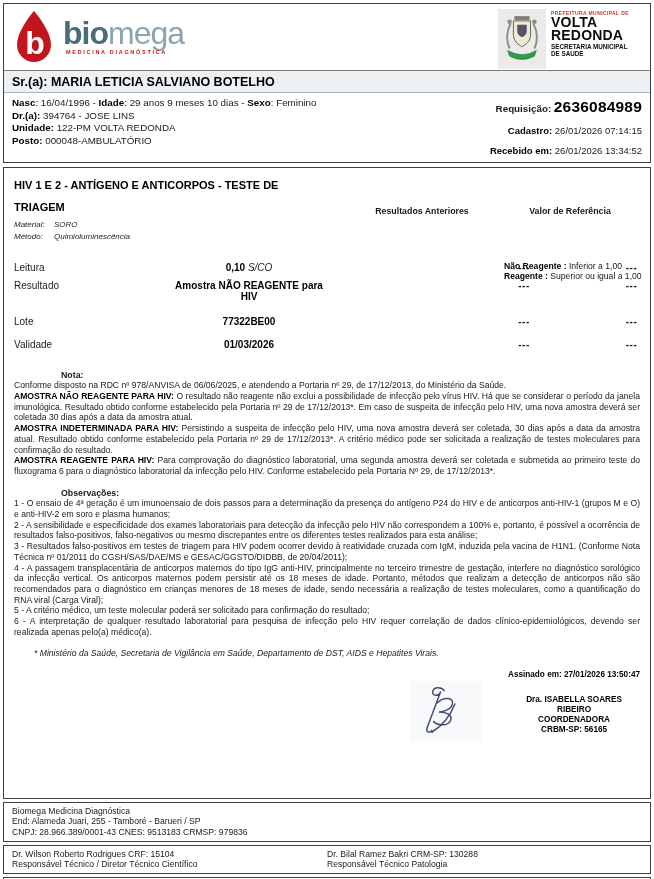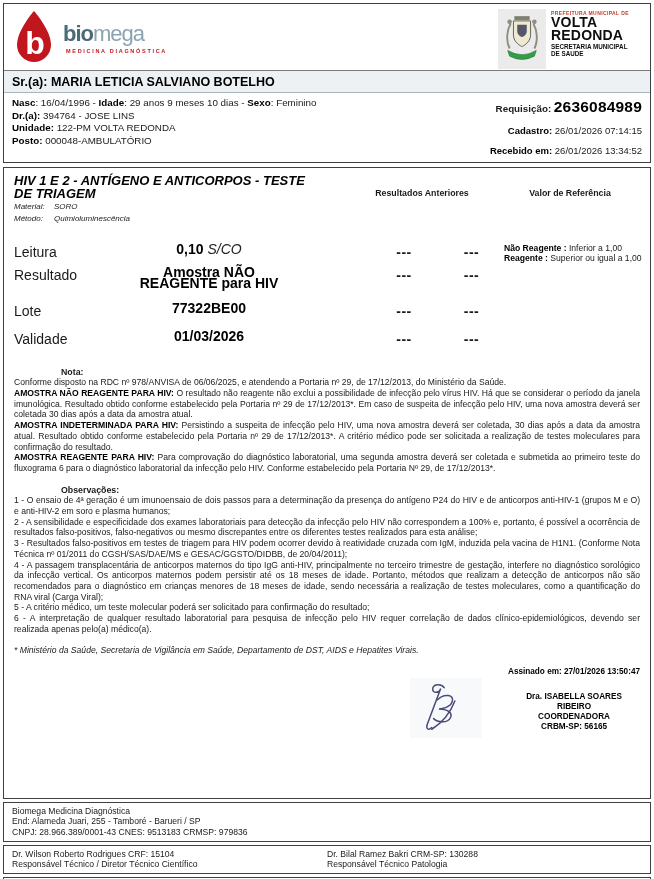--- a/index.html
+++ b/index.html
@@ -18,7 +18,7 @@
   .header-row { display:flex; justify-content:space-between; align-items:flex-start; padding:5px 8px 3px 8px; height:66px; }
   .brand { display:flex; align-items:center; gap:7px; }
   .droplet svg { width:44px; height:56px; display:block; }
-  .brand-line1 { font-size:22px; line-height:27px; letter-spacing:-1px; }
+  .brand-line1 { font-size:32px; line-height:27px; letter-spacing:-1px; }
   .bio { font-weight:bold; color:#4a6b78; }
   .mega { color:#8aa4b0; }
   .tagline { font-size:5.5px; color:#c2161e; letter-spacing:1.7px; margin-top:1px; padding-left:3px; font-weight:bold; }

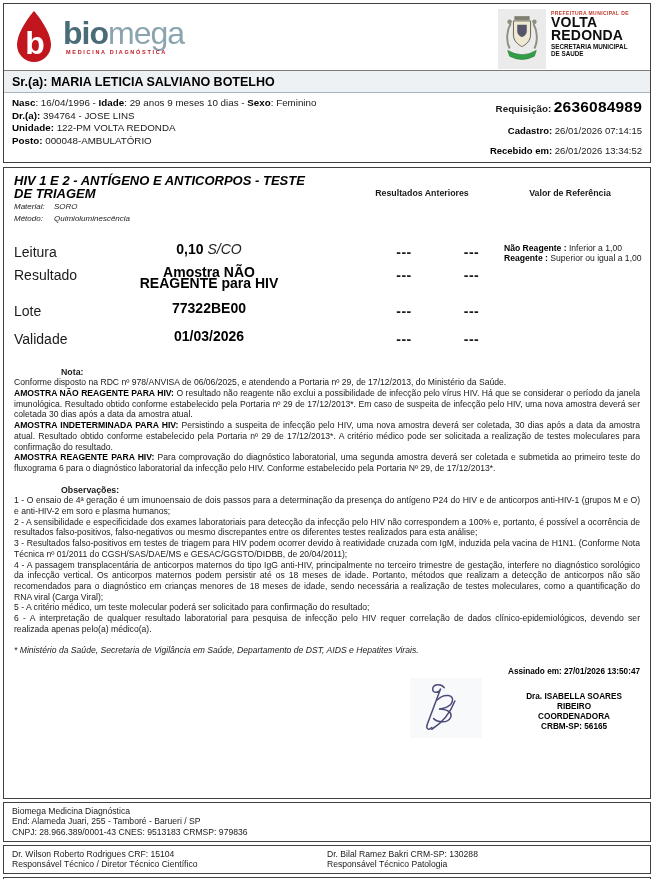--- a/index.html
+++ b/index.html
@@ -42,7 +42,7 @@
   
   #boxB { margin-top:4px; height:632px; padding:6px 10px; position:relative; overflow:hidden; }
   .exam-header { display:flex; }
-  .exam-title { width:330px; font-size:13px; font-weight:bold; font-style:italic; line-height:13px; color:#000; }
+  .exam-title { width:330px; font-size:11px; font-weight:bold; line-height:22px; color:#000; }
   .col-heads { display:flex; align-items:flex-end; padding-bottom:2px; }
   .col-prev { width:150px; margin-left:25px; text-align:center; font-weight:bold; font-size:8.8px; }
   .col-ref  { width:140px; margin-left:3px;  text-align:center; font-weight:bold; font-size:8.8px; }

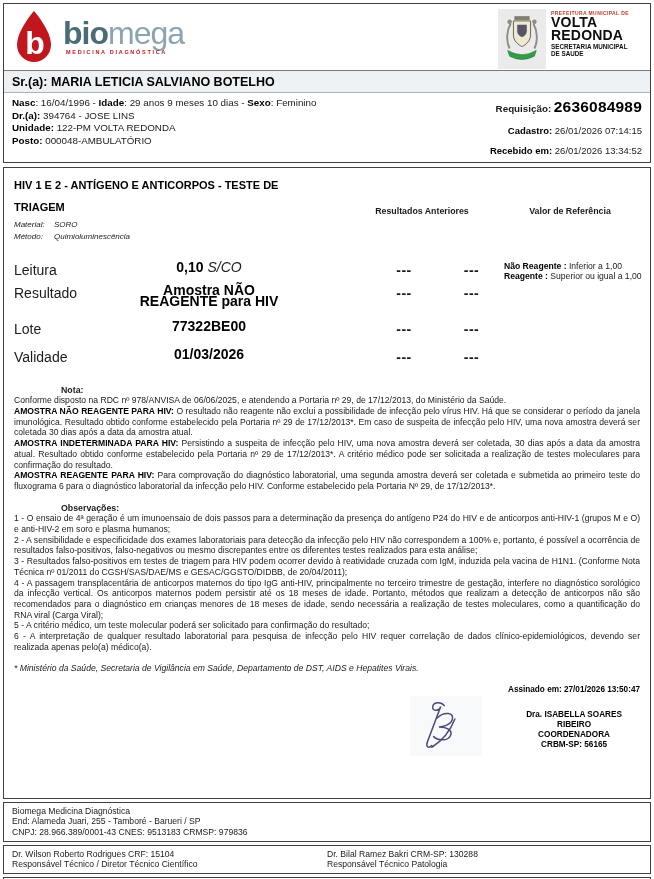--- a/index.html
+++ b/index.html
@@ -50,7 +50,7 @@
   .spec-label { display:inline-block; width:40px; }
 
   .rows { position:relative; margin-top:20px; }
-  .rrow { display:grid; grid-template-columns:115px 160px 80px 70px 65px 1fr; font-size:14px; align-items:start; }
+  .rrow { display:grid; grid-template-columns:115px 160px 80px 70px 65px 1fr; font-size:10px; align-items:start;gap:40px; }
   .rrow .val { font-weight:bold; text-align:center; line-height:11px; color:#000; }
   .rrow .unit { font-style:italic; font-weight:normal; color:#222; }
   .rrow .prev { text-align:center; font-weight:bold; letter-spacing:0.5px; }

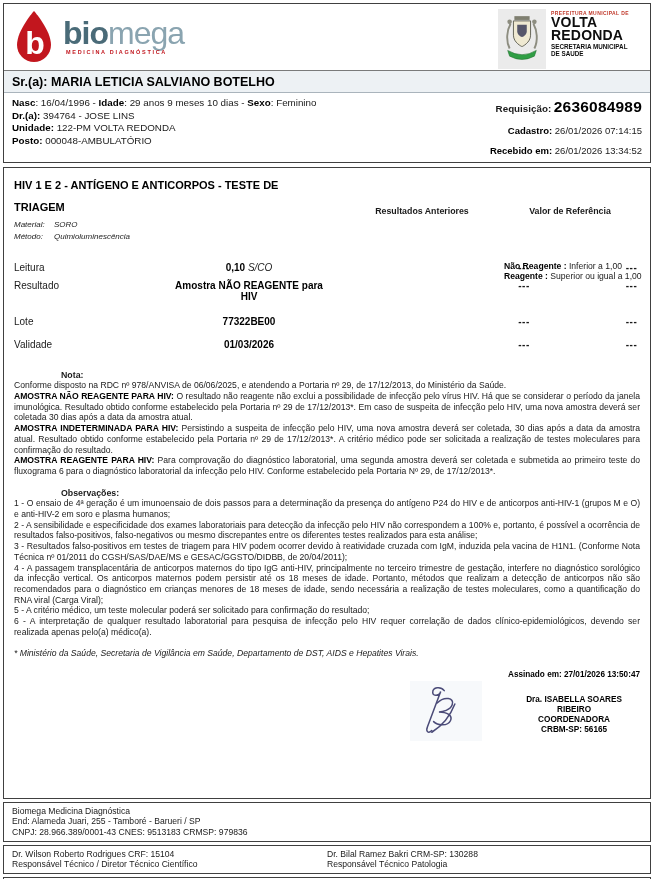--- a/index.html
+++ b/index.html
@@ -63,7 +63,7 @@
   .nota-title { font-weight:bold; font-size:8.8px;padding-left:47px; }
   .just { text-align:justify; }
   .obs { margin-top:11px; }
-  .footnote { margin-top:11px; font-style:italic; font-size:8.6px; }
+  .footnote { margin-top:11px; font-style:italic; font-size:8.6px;margin-left:20px; }
   .signed { text-align:right; font-weight:bold; font-size:8.2px; margin-top:12px; color:#000; }
   .sig-row { display:flex; margin-top:2px; }
   .sig-box { margin-left:396px; width:82px; height:60px; background:#f7f9fb; display:flex; align-items:center; justify-content:center; }

